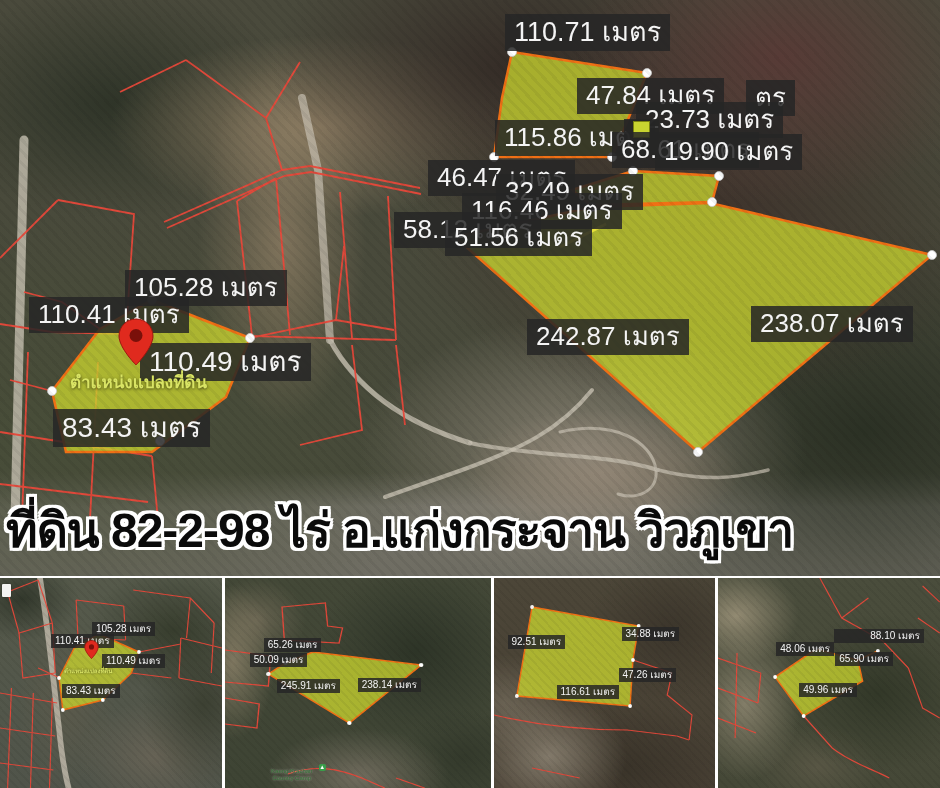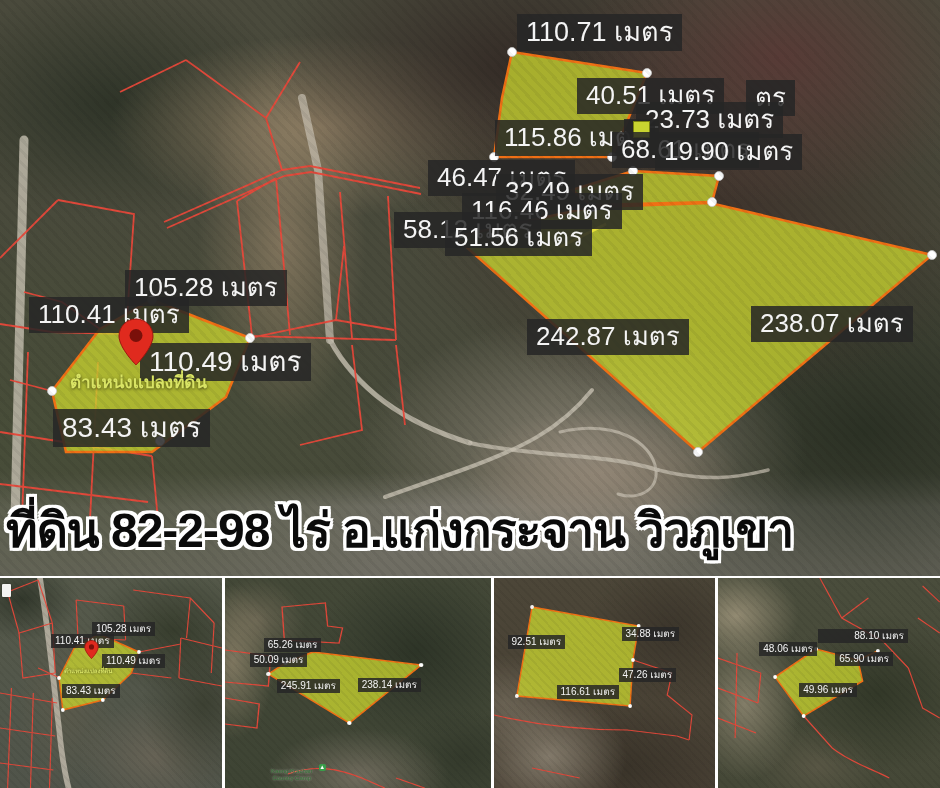--- a/index.html
+++ b/index.html
@@ -170,7 +170,7 @@
     </svg>
 
     <div>
-        <div class="chip" style="left: 505px; top: 14px; font-size: 27px; margin-left: 12px;">
+        <div class="chip" style="left: 505px; top: 14px; font-size: 27px;">
           <span>110.71 เมตร</span>
         </div>
         <div class="chip" style="left: 577px; top: 78px;">

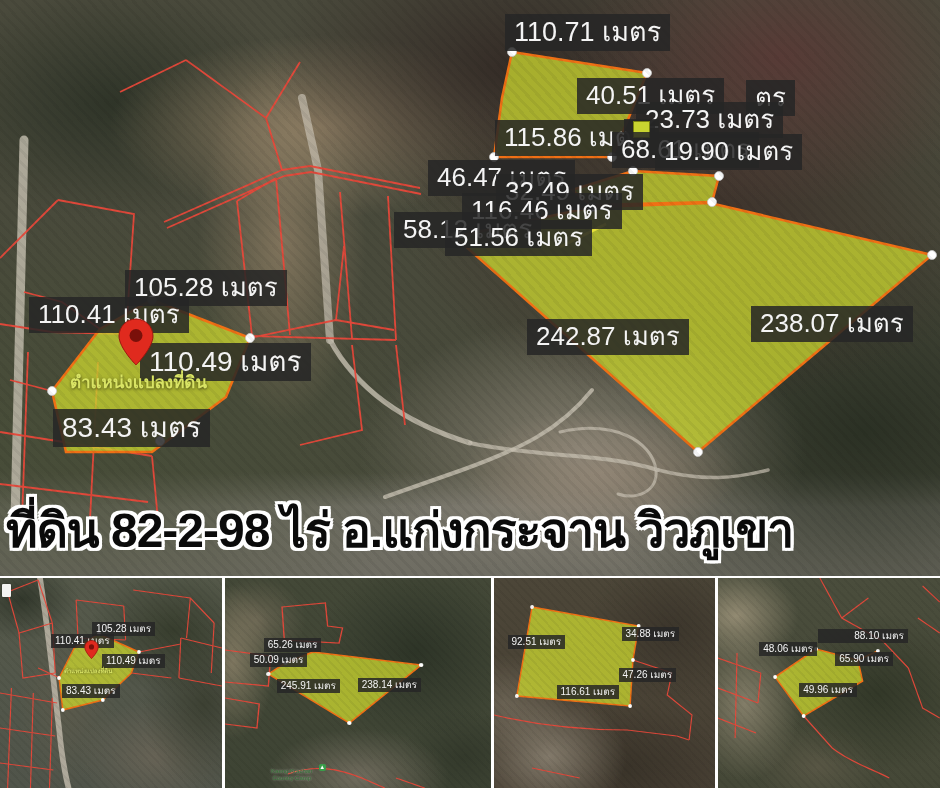--- a/index.html
+++ b/index.html
@@ -174,7 +174,7 @@
           <span>110.71 เมตร</span>
         </div>
         <div class="chip" style="left: 577px; top: 78px;">
-          <span>40.51 เมตร</span>
+          <span>47.84 เมตร</span>
         </div>
         <div class="chip" style="left: 746px; top: 80px;">
           <span>ตร</span>

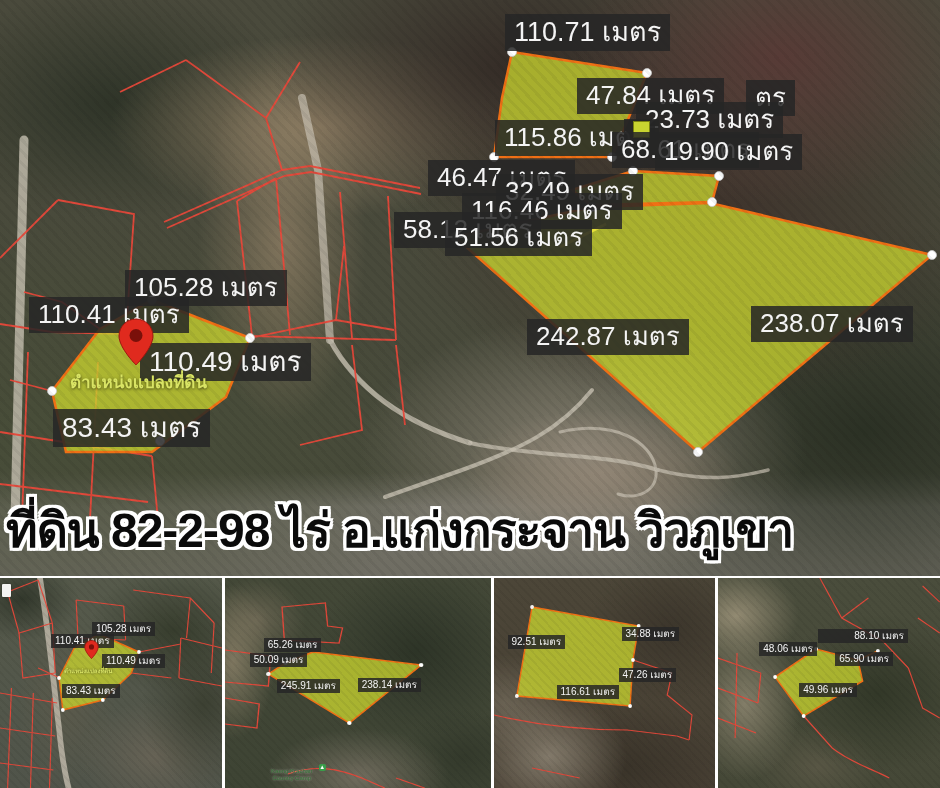--- a/index.html
+++ b/index.html
@@ -408,7 +408,7 @@
         </g>
       </svg>
       <div>
-          <div class="chip" style="left: 100px; top: 51px; padding-left: 36px;">
+          <div class="chip" style="left: 116px; top: 51px; padding-left: 36px;">
             <span>88.10 เมตร</span>
           </div>
           <div class="chip" style="left: 41px; top: 64px;">

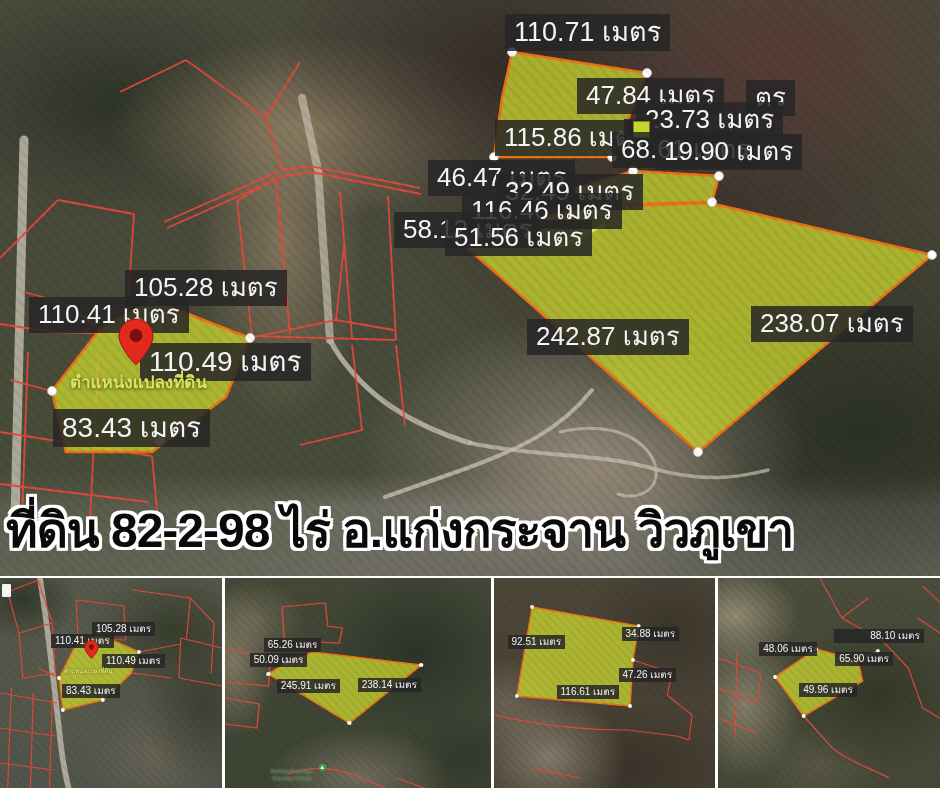--- a/index.html
+++ b/index.html
@@ -411,7 +411,7 @@
           <div class="chip" style="left: 116px; top: 51px; padding-left: 36px;">
             <span>88.10 เมตร</span>
           </div>
-          <div class="chip" style="left: 41px; top: 64px;">
+          <div class="chip" style="left: 58px; top: 64px;">
             <span>48.06 เมตร</span>
           </div>
           <div class="chip" style="left: 117px; top: 74px;">

